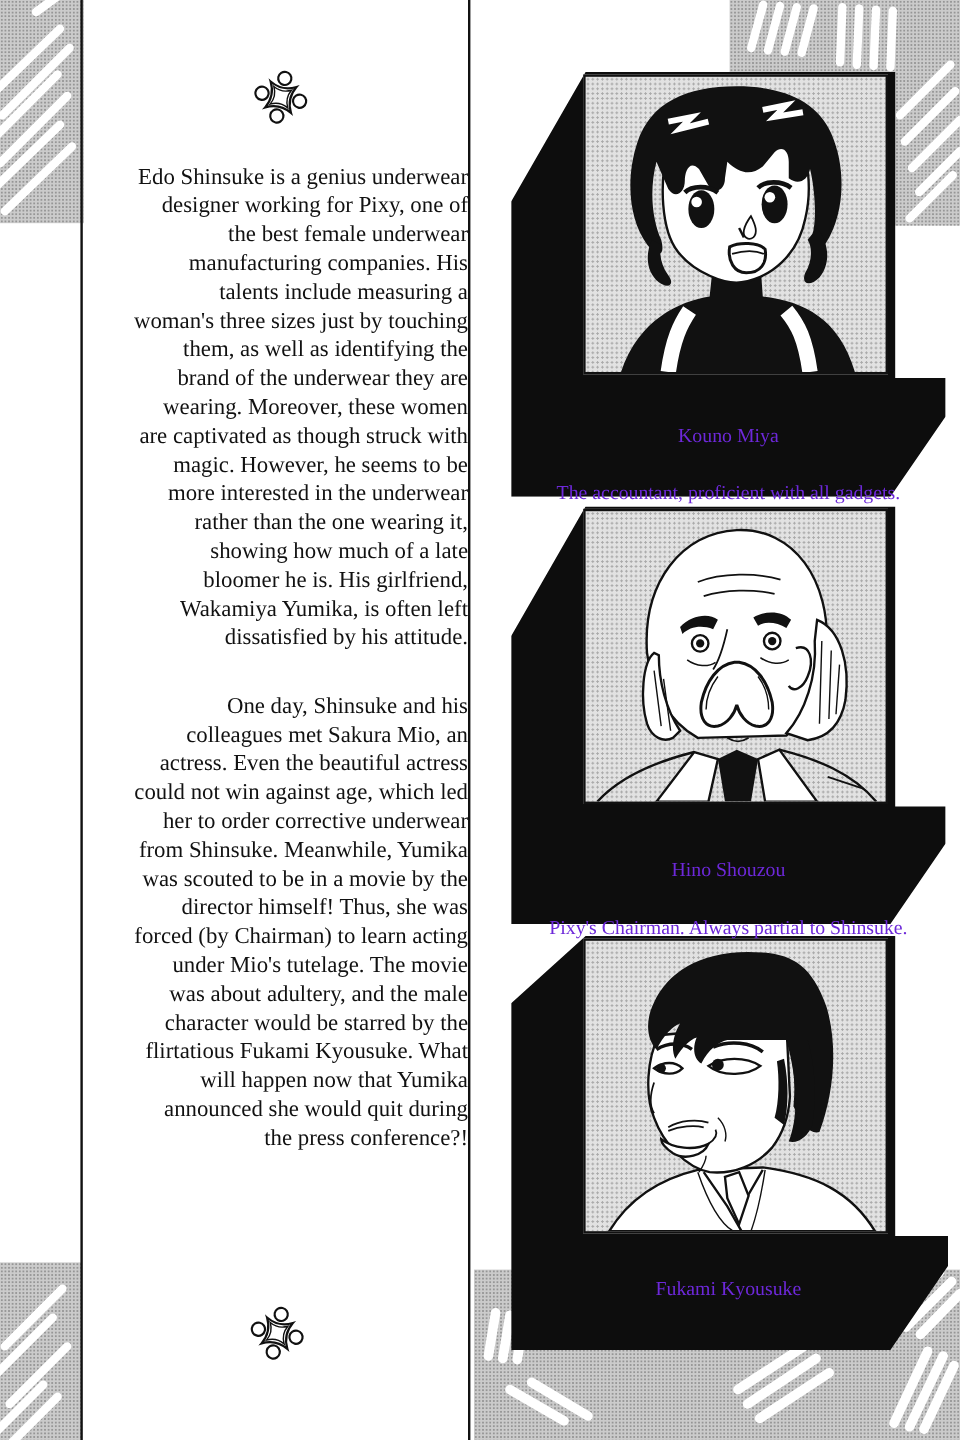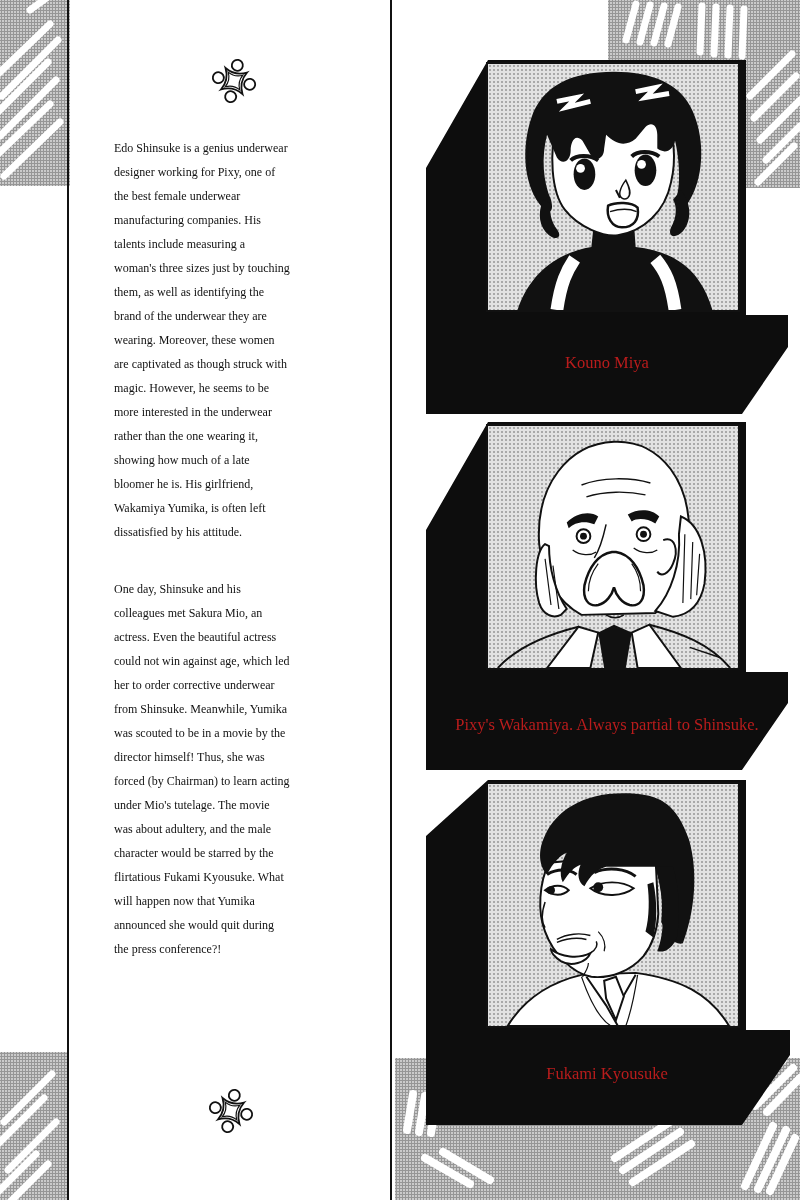--- a/index.html
+++ b/index.html
@@ -21,7 +21,7 @@
   
   #synopsis{
     position:absolute;left:70px;top:112px;width:320px;z-index:2;
-    font-size:12px;line-height:24px;text-align:left;white-space:pre-line;padding-left:44px;
+    font-size:19px;line-height:24px;text-align:right;white-space:pre-line;
   }
   #synopsis .para2{margin-top:9px;}
   .ornament{position:absolute;width:48px;height:48px;z-index:2;}

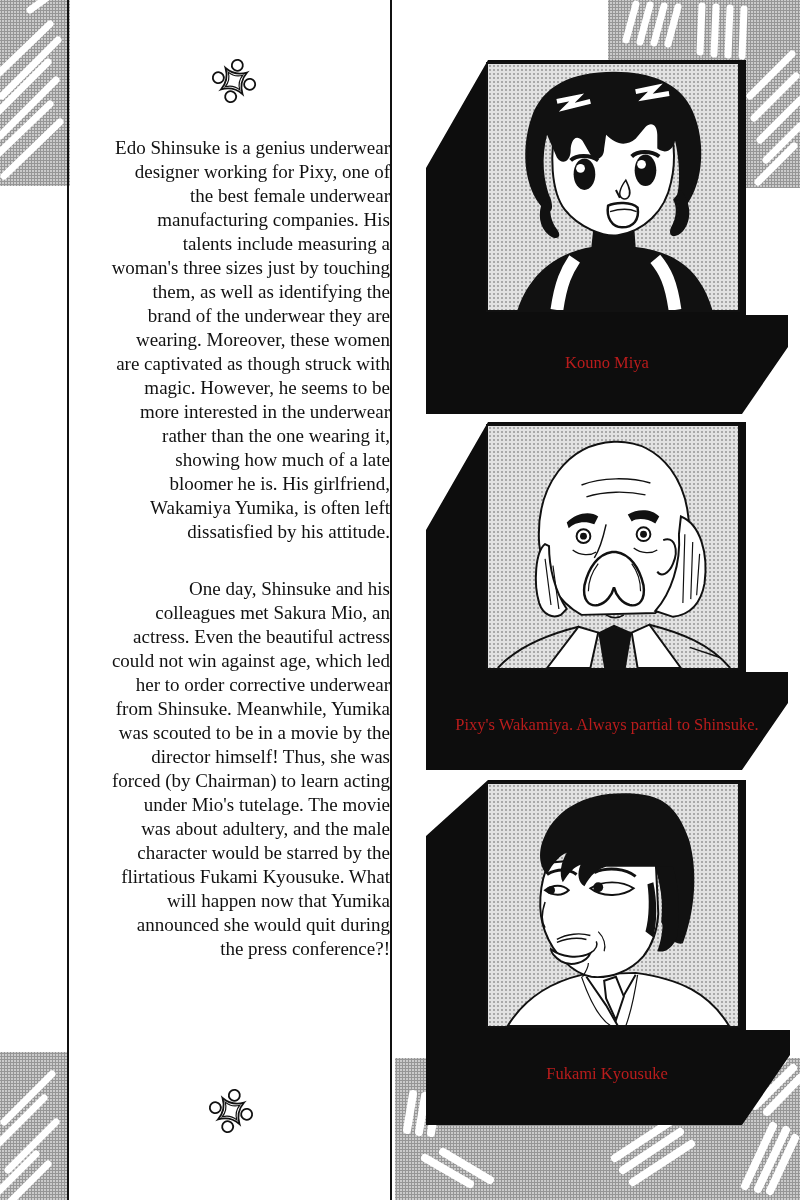--- a/index.html
+++ b/index.html
@@ -36,7 +36,7 @@
   .portrait svg{position:absolute;left:0;top:0;width:100%;height:100%;}
   .caption{
     position:absolute;z-index:5;width:366px;left:424px;text-align:center;
-    color:#b91c1c;font-size:16.5px;line-height:24px;white-space:pre-line;
+    color:#6d28d9;font-size:16.5px;line-height:24px;white-space:pre-line;
   }
   .caption .cap-name{display:block;}
   .caption .cap-desc{display:block;}

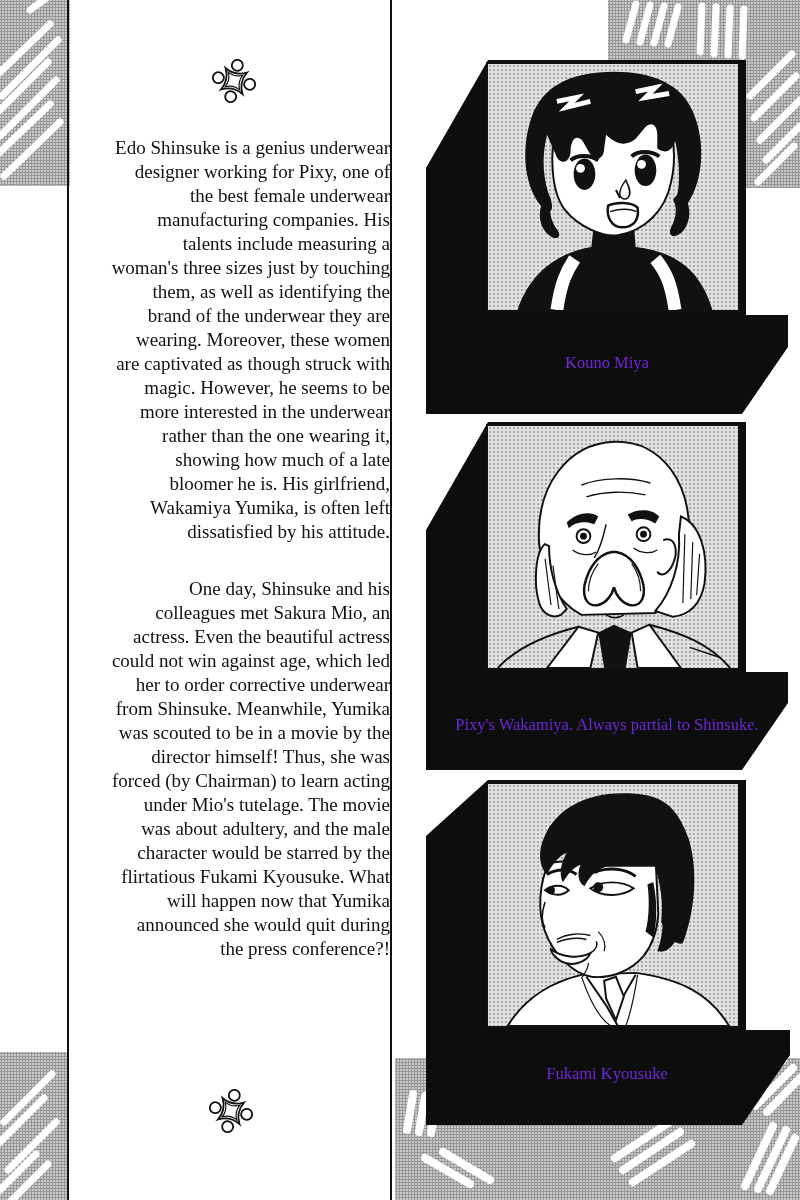--- a/index.html
+++ b/index.html
@@ -189,6 +189,7 @@
 </div>
 <div class="caption" style="top:327px;">
   <span class="cap-name">Kouno Miya</span>
+  <span class="cap-desc">The accountant, proficient with all gadgets.</span>
 </div>
 
 <div class="backboard" style="left:424px;top:420px;width:366px;height:352px;

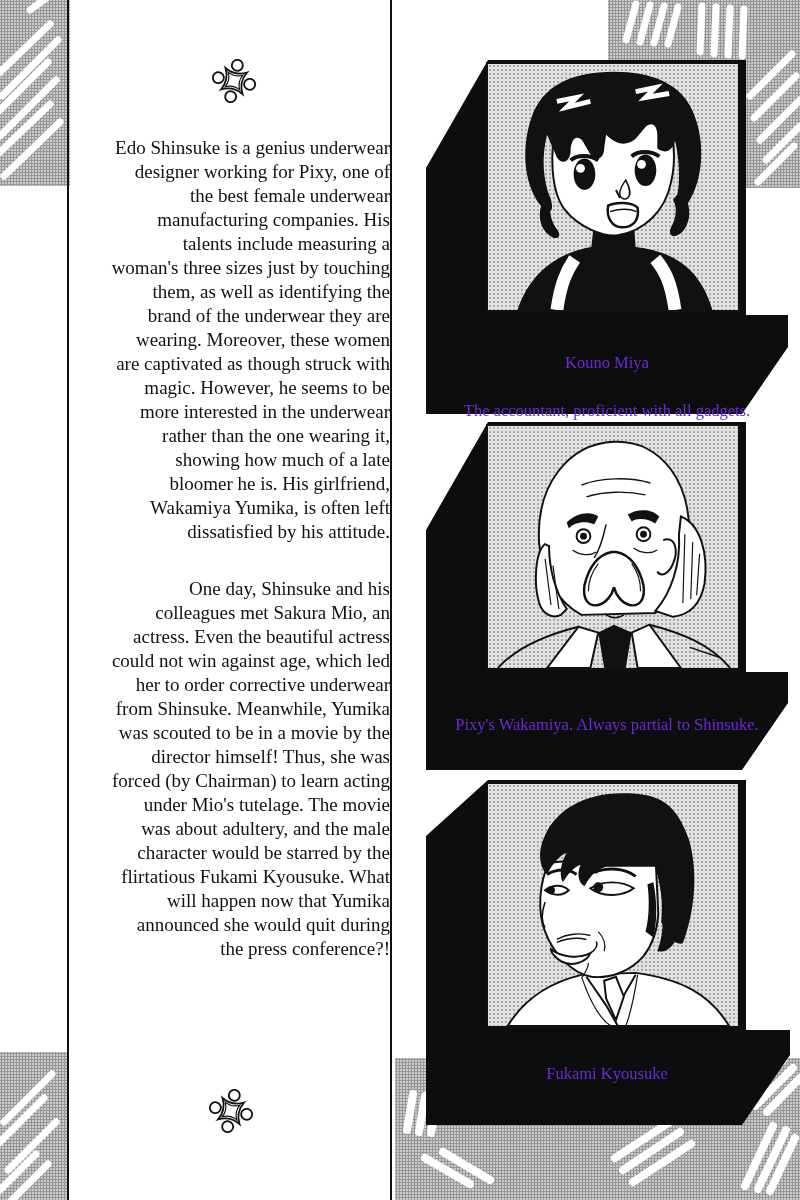--- a/index.html
+++ b/index.html
@@ -224,6 +224,7 @@
   </svg>
 </div>
 <div class="caption" style="top:689px;">
+  <span class="cap-name">Hino Shouzou</span>
   <span class="cap-desc">Pixy's Wakamiya. Always partial to Shinsuke.</span>
 </div>
 

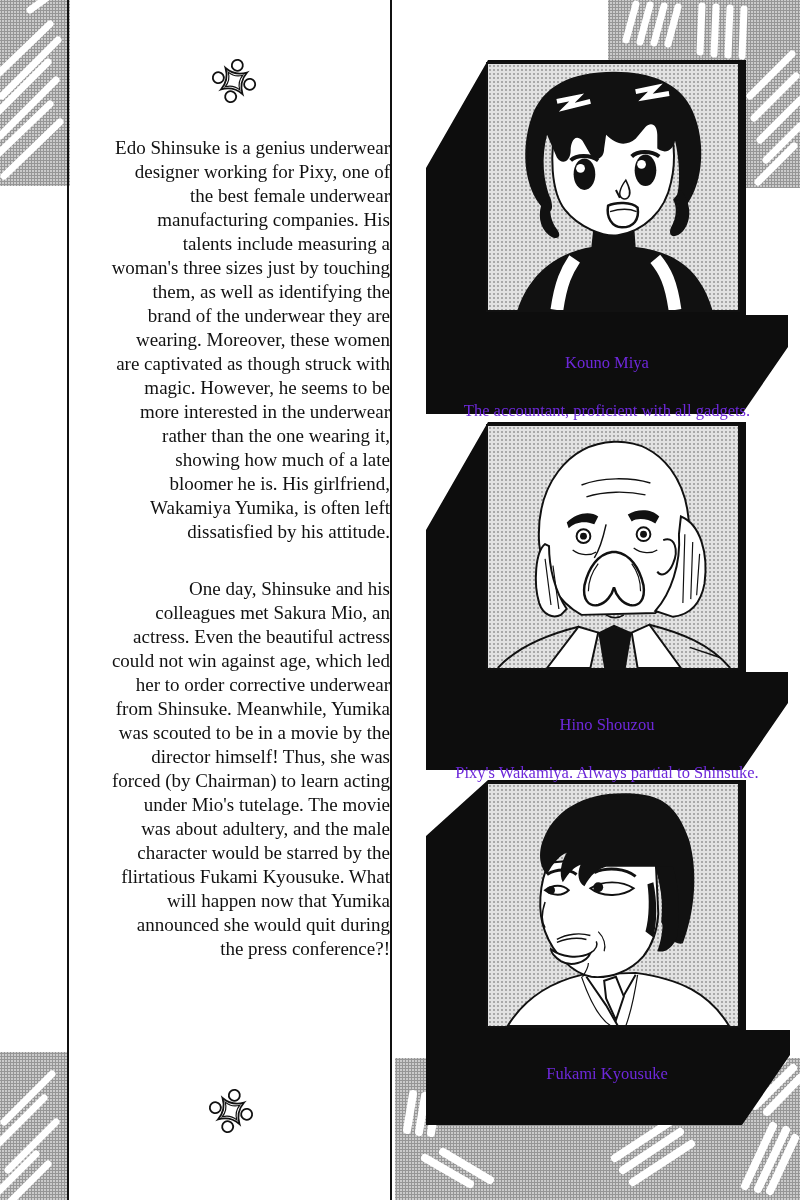--- a/index.html
+++ b/index.html
@@ -225,7 +225,7 @@
 </div>
 <div class="caption" style="top:689px;">
   <span class="cap-name">Hino Shouzou</span>
-  <span class="cap-desc">Pixy's Wakamiya. Always partial to Shinsuke.</span>
+  <span class="cap-desc">Pixy's Chairman. Always partial to Shinsuke.</span>
 </div>
 
 <div class="backboard" style="left:424px;top:778px;width:368px;height:349px;

